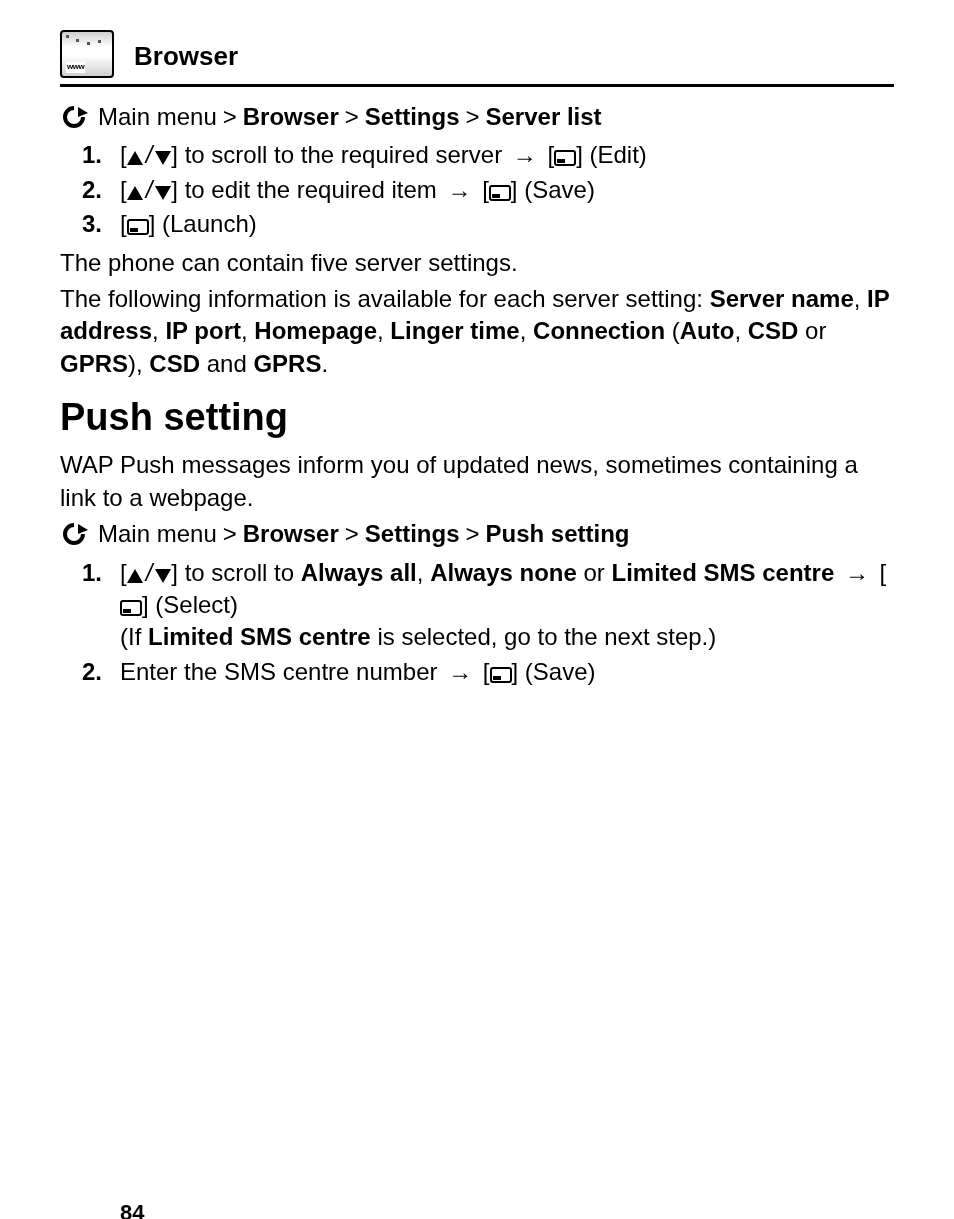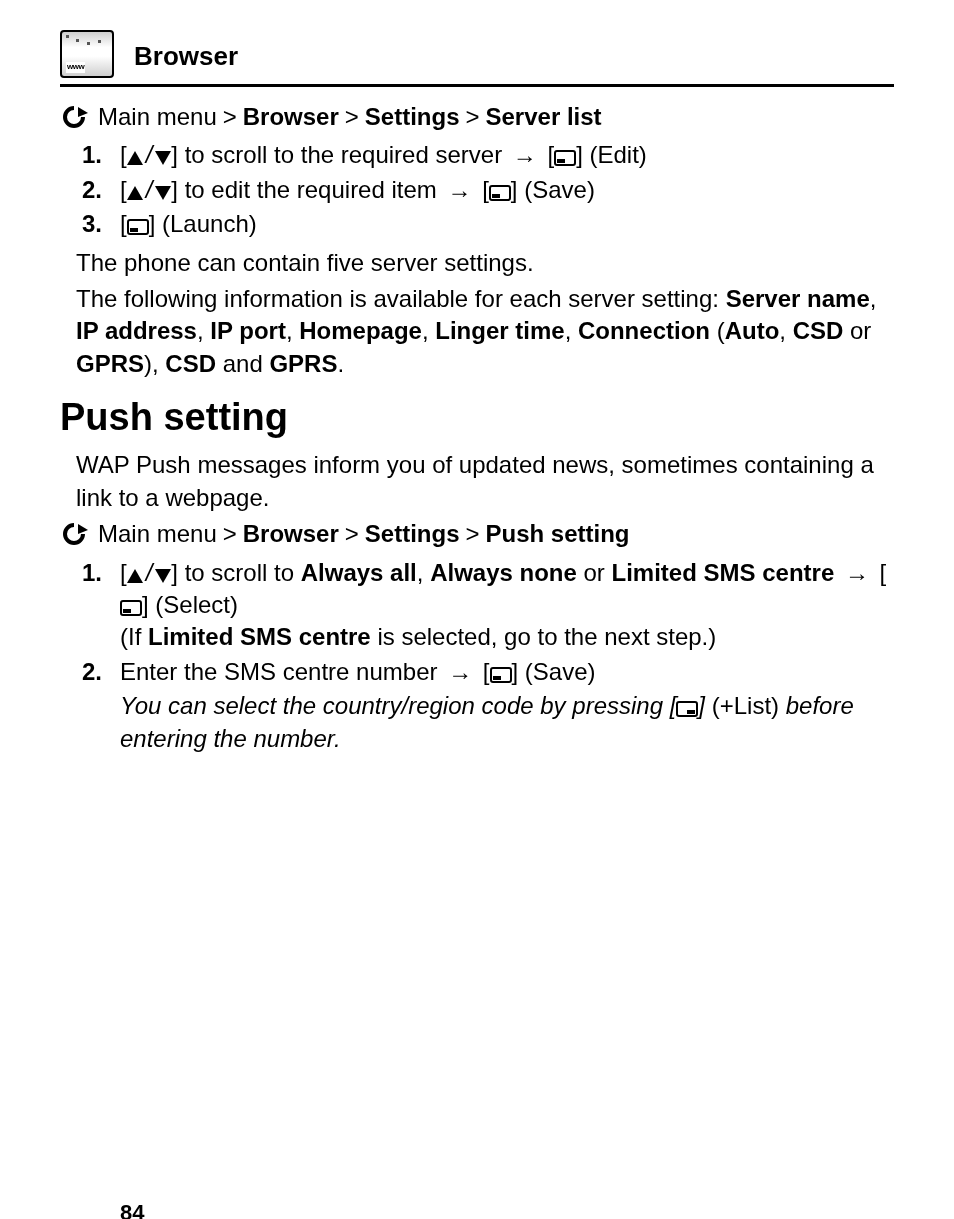--- a/index.html
+++ b/index.html
@@ -127,7 +127,7 @@
 
   
   p.para {
-    margin: 4px 0 4px 16px;
+    margin: 4px 0 4px 0;
   }
 
   

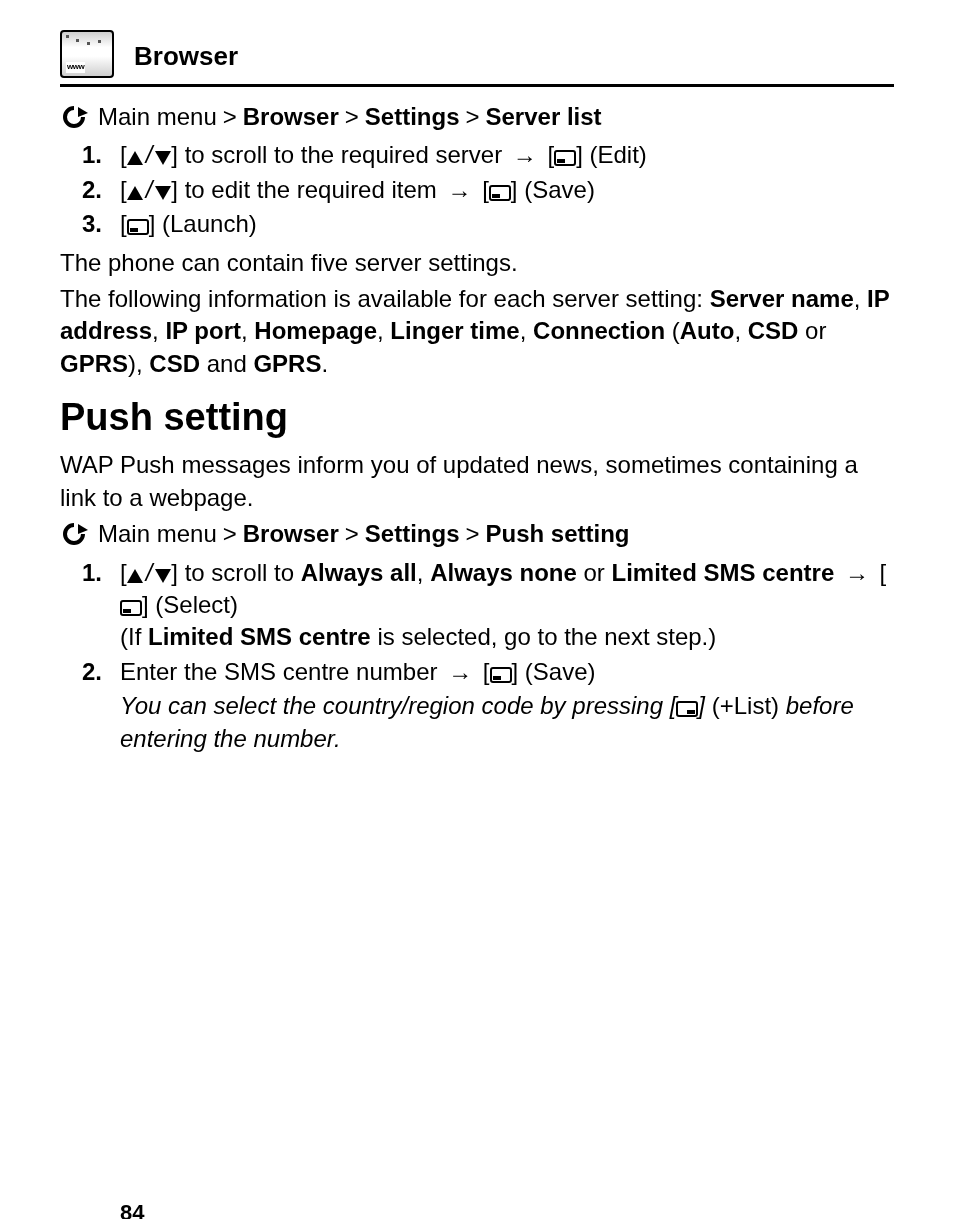--- a/index.html
+++ b/index.html
@@ -287,12 +287,6 @@
               <rect x="1" y="1" width="20" height="14" rx="2" fill="none" stroke="#000" stroke-width="2"></rect>
               <rect x="3" y="9" width="8" height="4" fill="#000"></rect>
             </svg></span><span>] </span><span>(Save)</span>
-      <div class="step-note">
-        <span>You can select the country/region code by pressing</span><span> [</span><span class="softkey"><svg width="22" height="16">
-                <rect x="1" y="1" width="20" height="14" rx="2" fill="none" stroke="#000" stroke-width="2"></rect>
-                <rect x="11" y="9" width="8" height="4" fill="#000"></rect>
-              </svg></span><span>] </span><span style="font-style:normal">(+List)</span><span> before entering the number.</span>
-      </div>
     </div>
   </div>
 </div>

